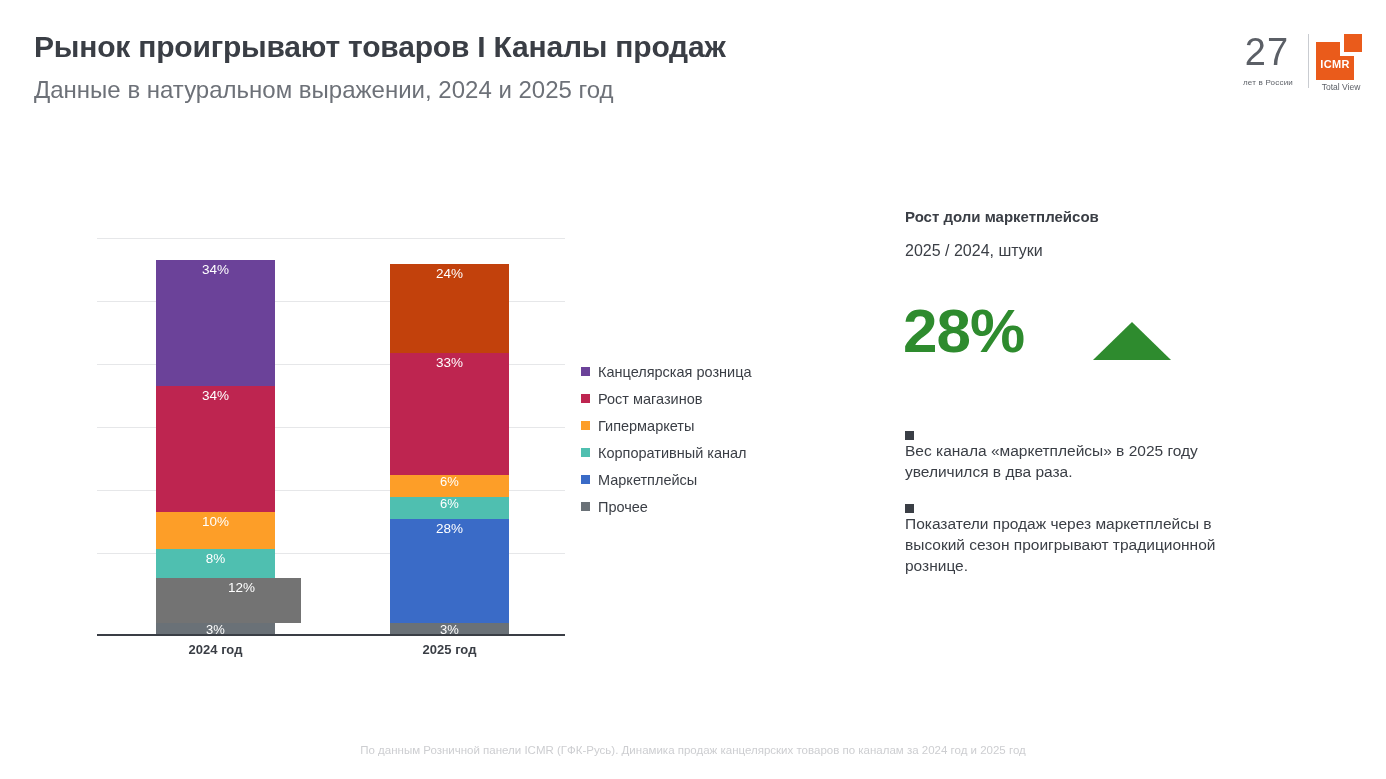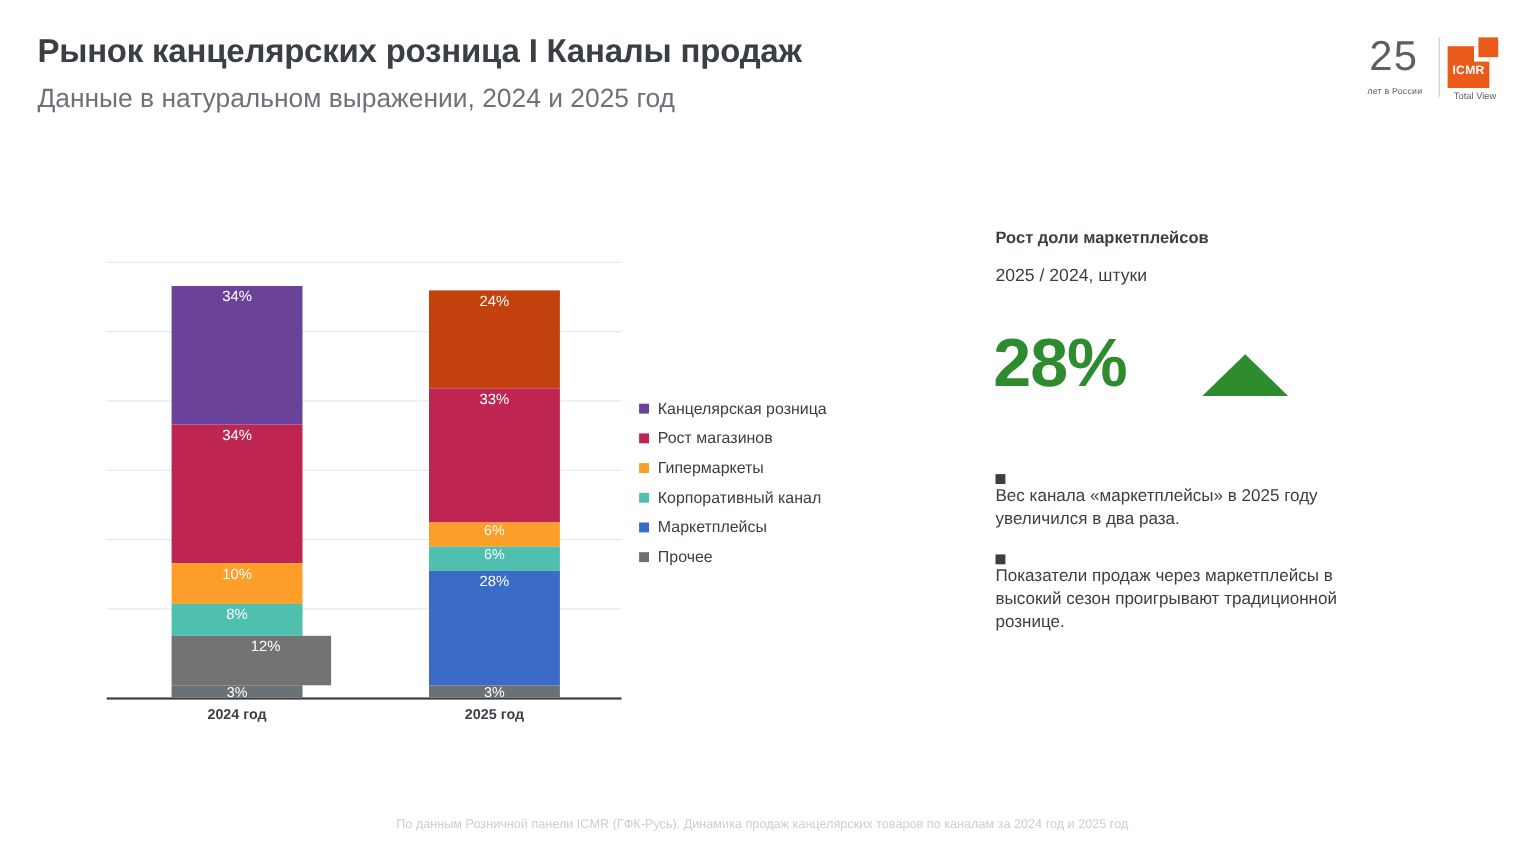--- a/index.html
+++ b/index.html
@@ -112,7 +112,7 @@
 
 <div class="slide">
 
-  <div class="title">Рынок канцелярских розница I Каналы продаж</div>
+  <div class="title">Рынок проигрывают товаров I Каналы продаж</div>
   <div class="subtitle">Данные в натуральном выражении, 2024 и 2025 год</div>
 
   <div class="logo">

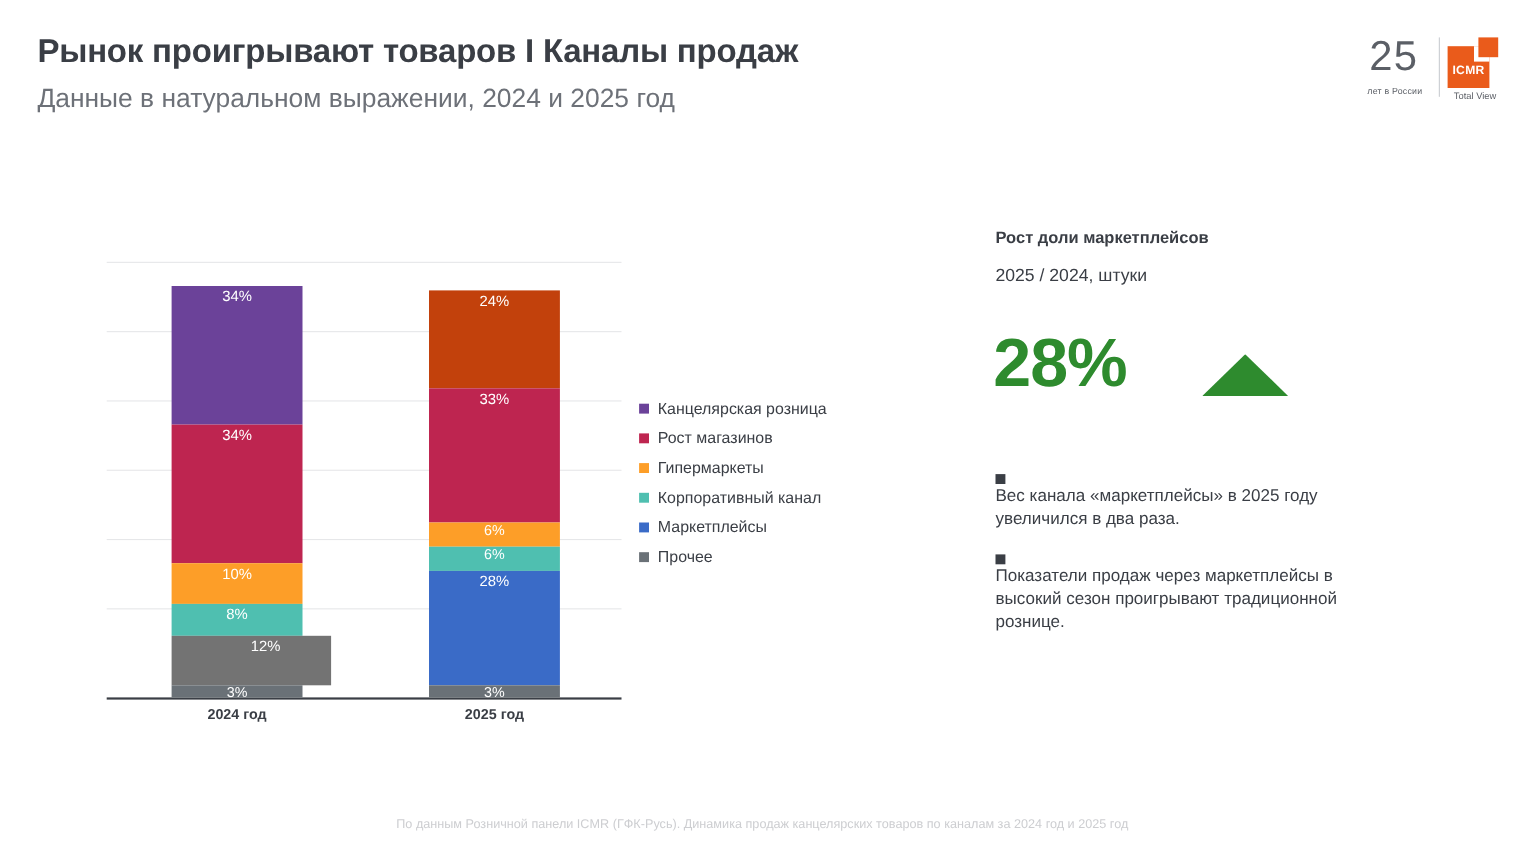--- a/index.html
+++ b/index.html
@@ -116,7 +116,7 @@
   <div class="subtitle">Данные в натуральном выражении, 2024 и 2025 год</div>
 
   <div class="logo">
-    <div class="logo-35">25</div>
+    <div class="logo-35">27</div>
     <div class="logo-years">лет в России</div>
     <div class="logo-div"></div>
     <div class="logo-mark">

